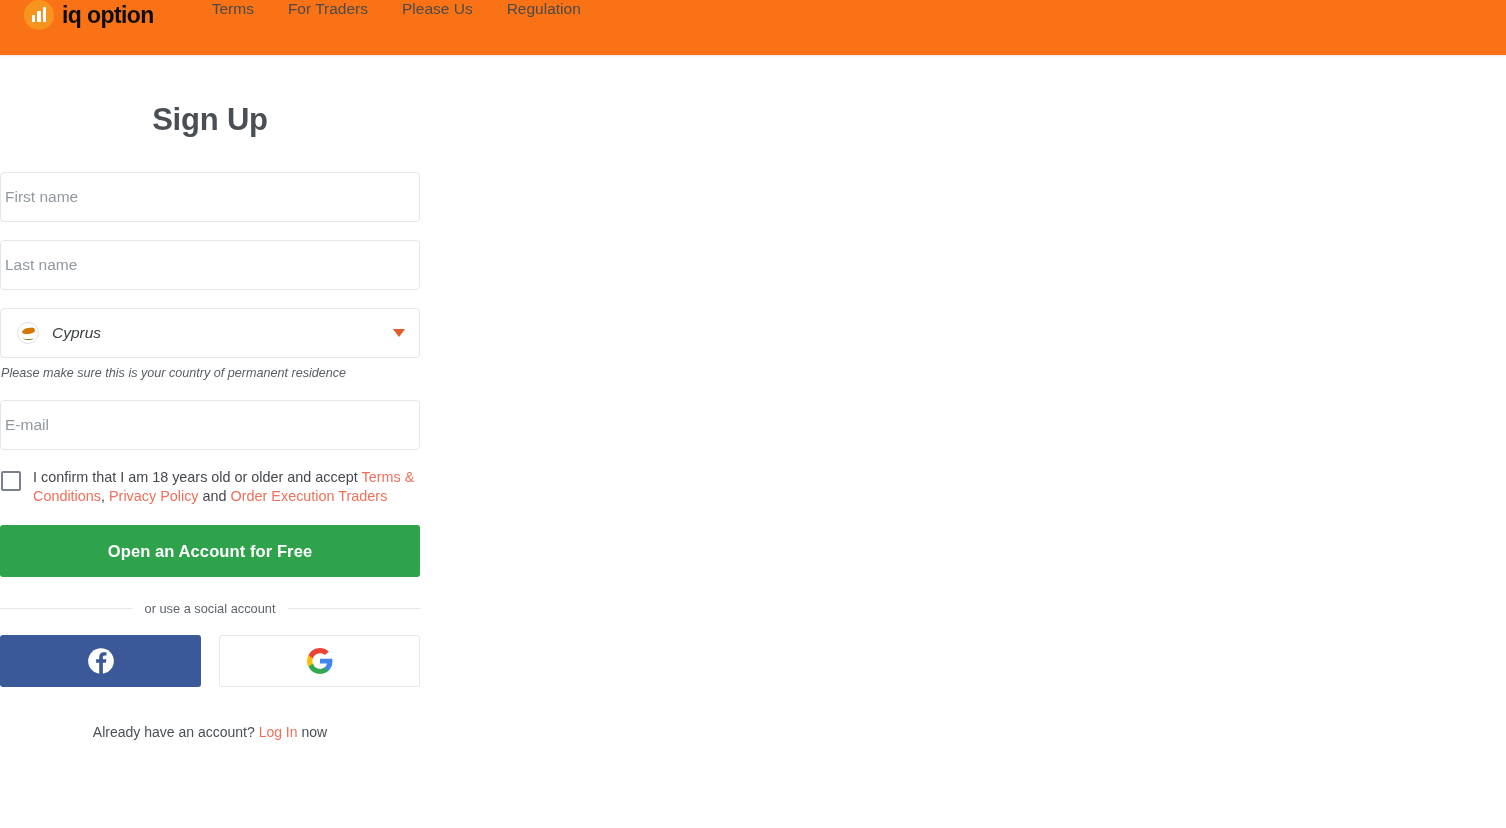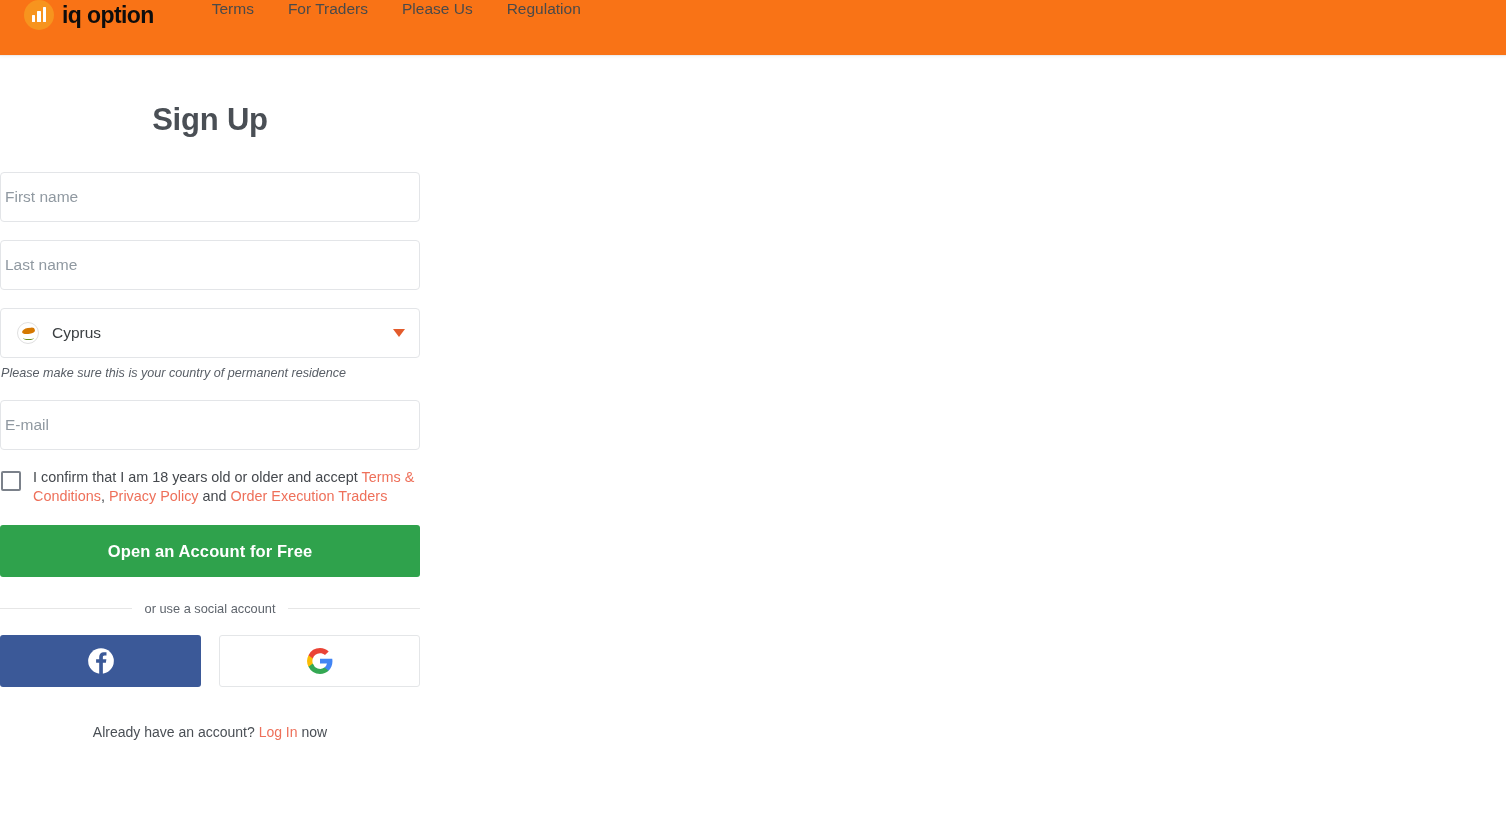--- a/index.html
+++ b/index.html
@@ -227,6 +227,7 @@
   .country-name {
     font-size: 15.5px;
     color: #3c4043;
+    font-style: italic;
   }
   .caret {
     margin-left: auto;

